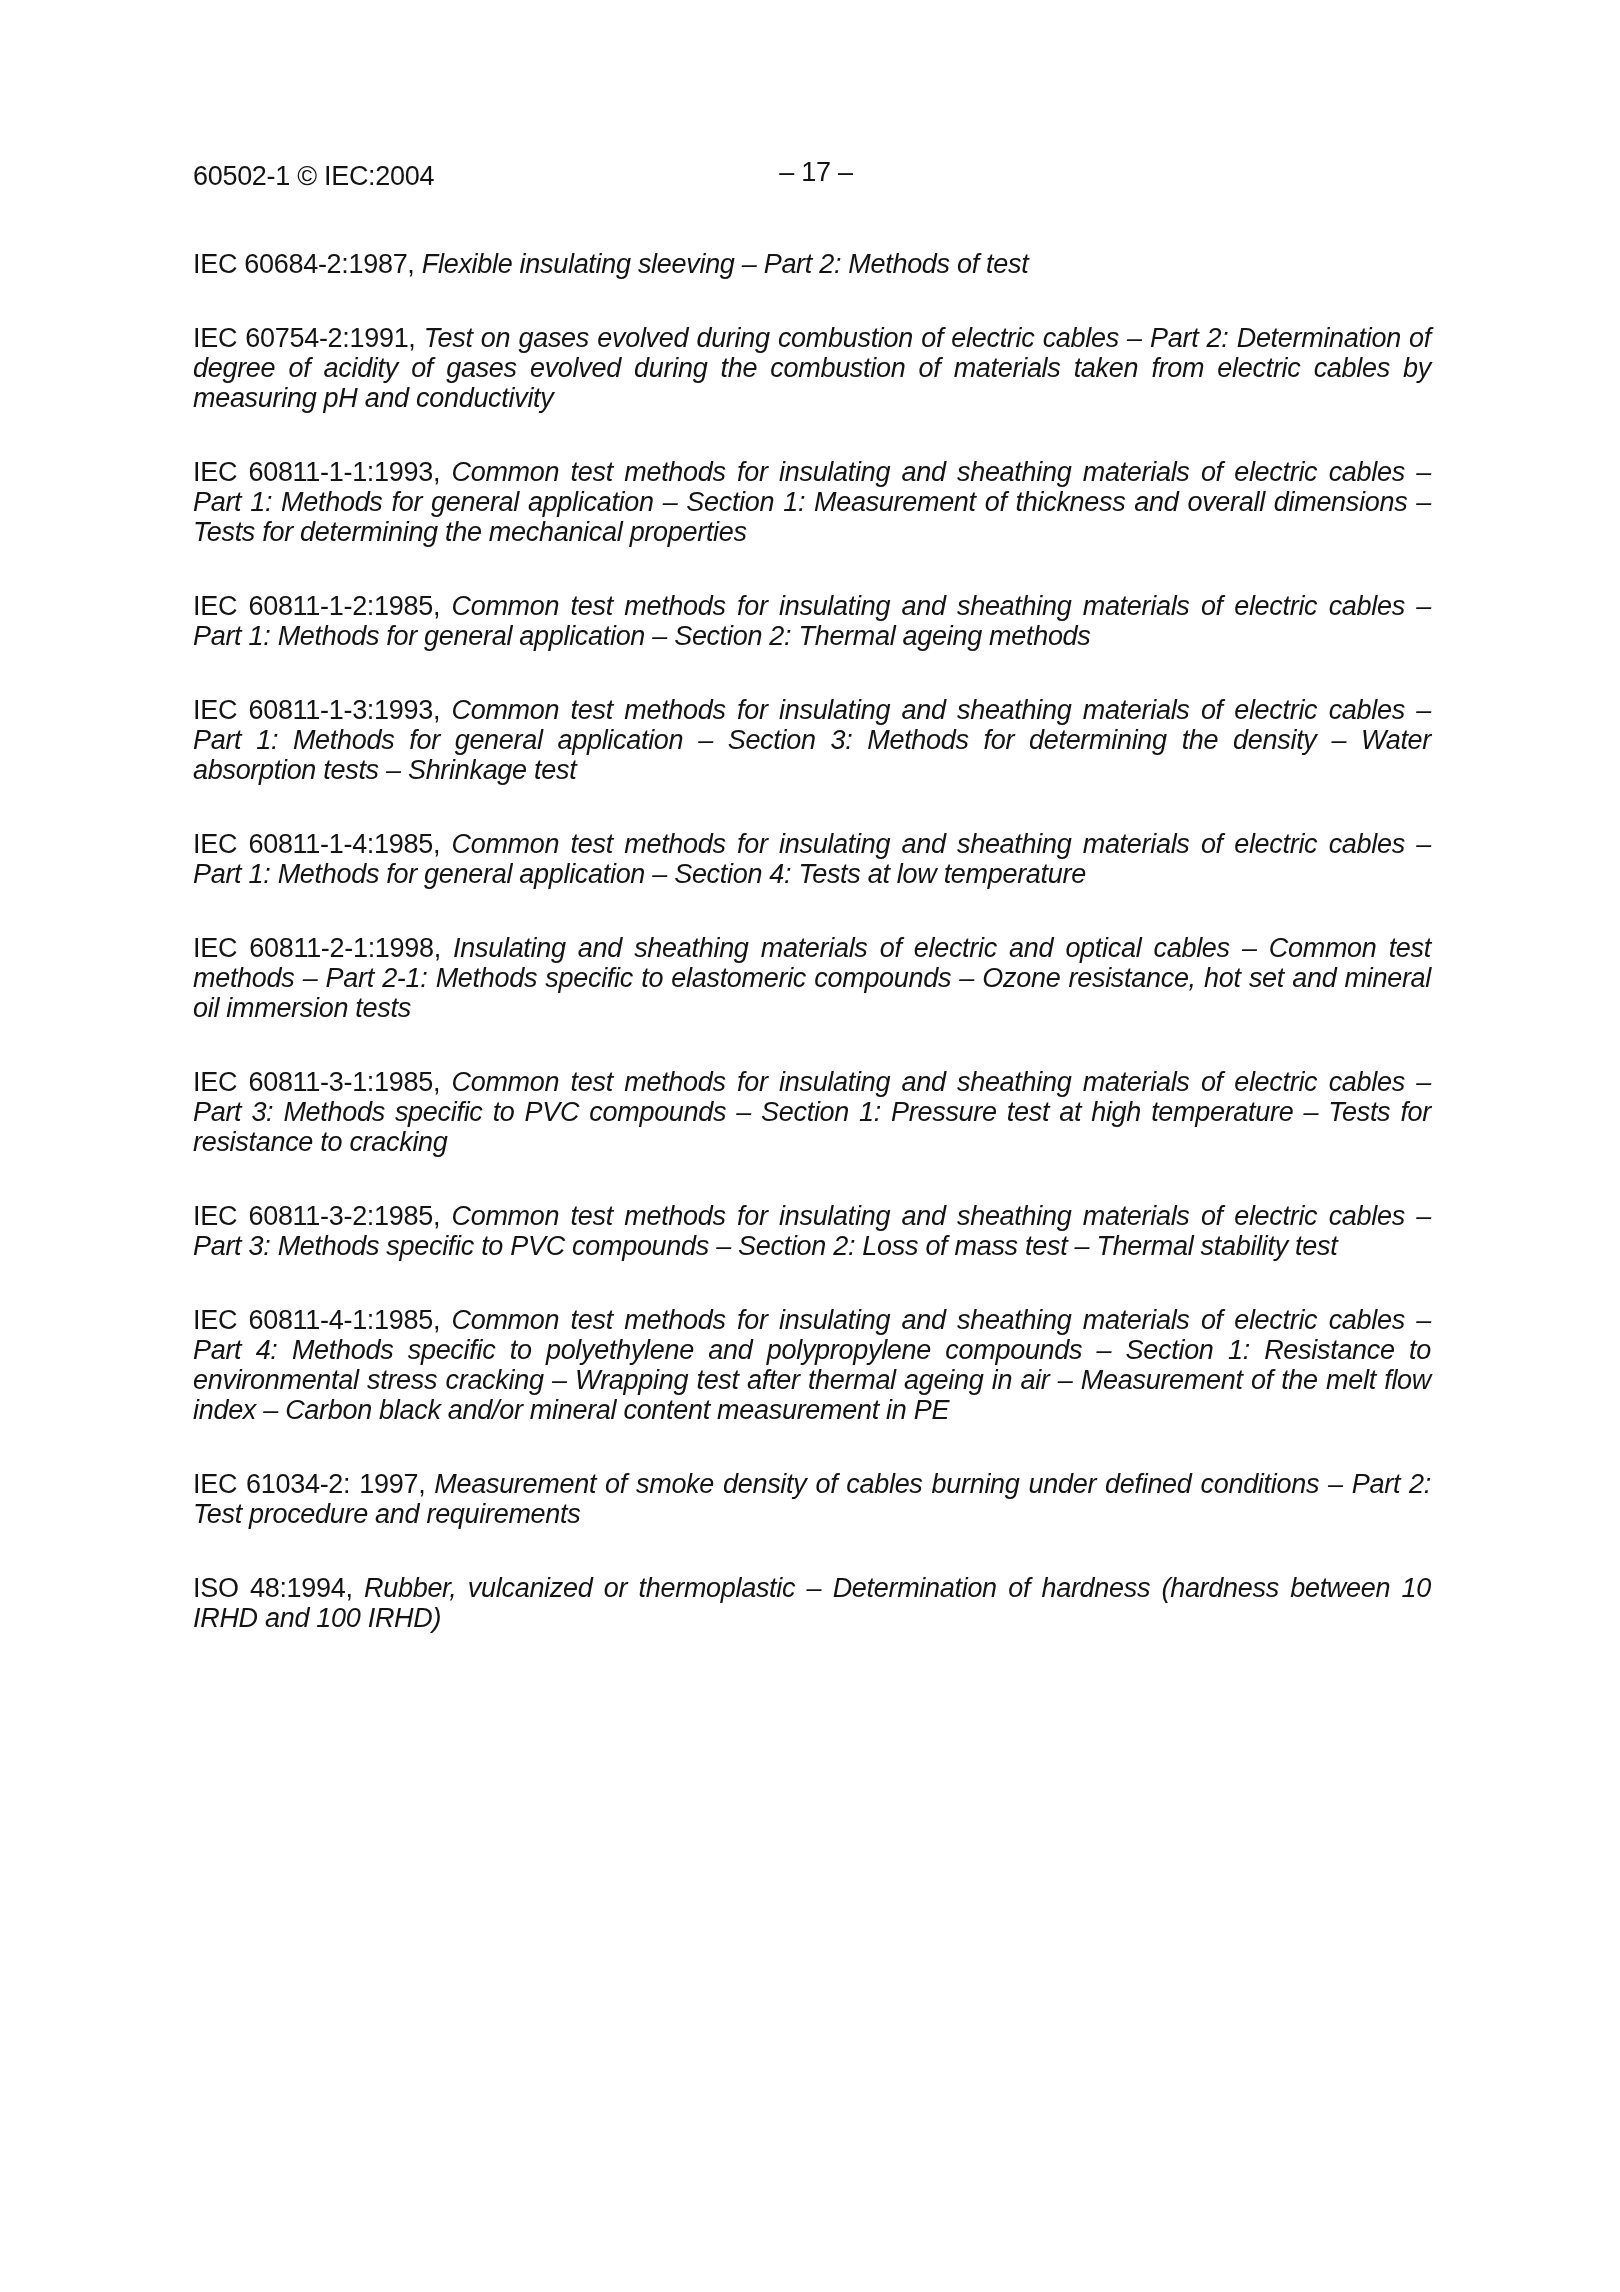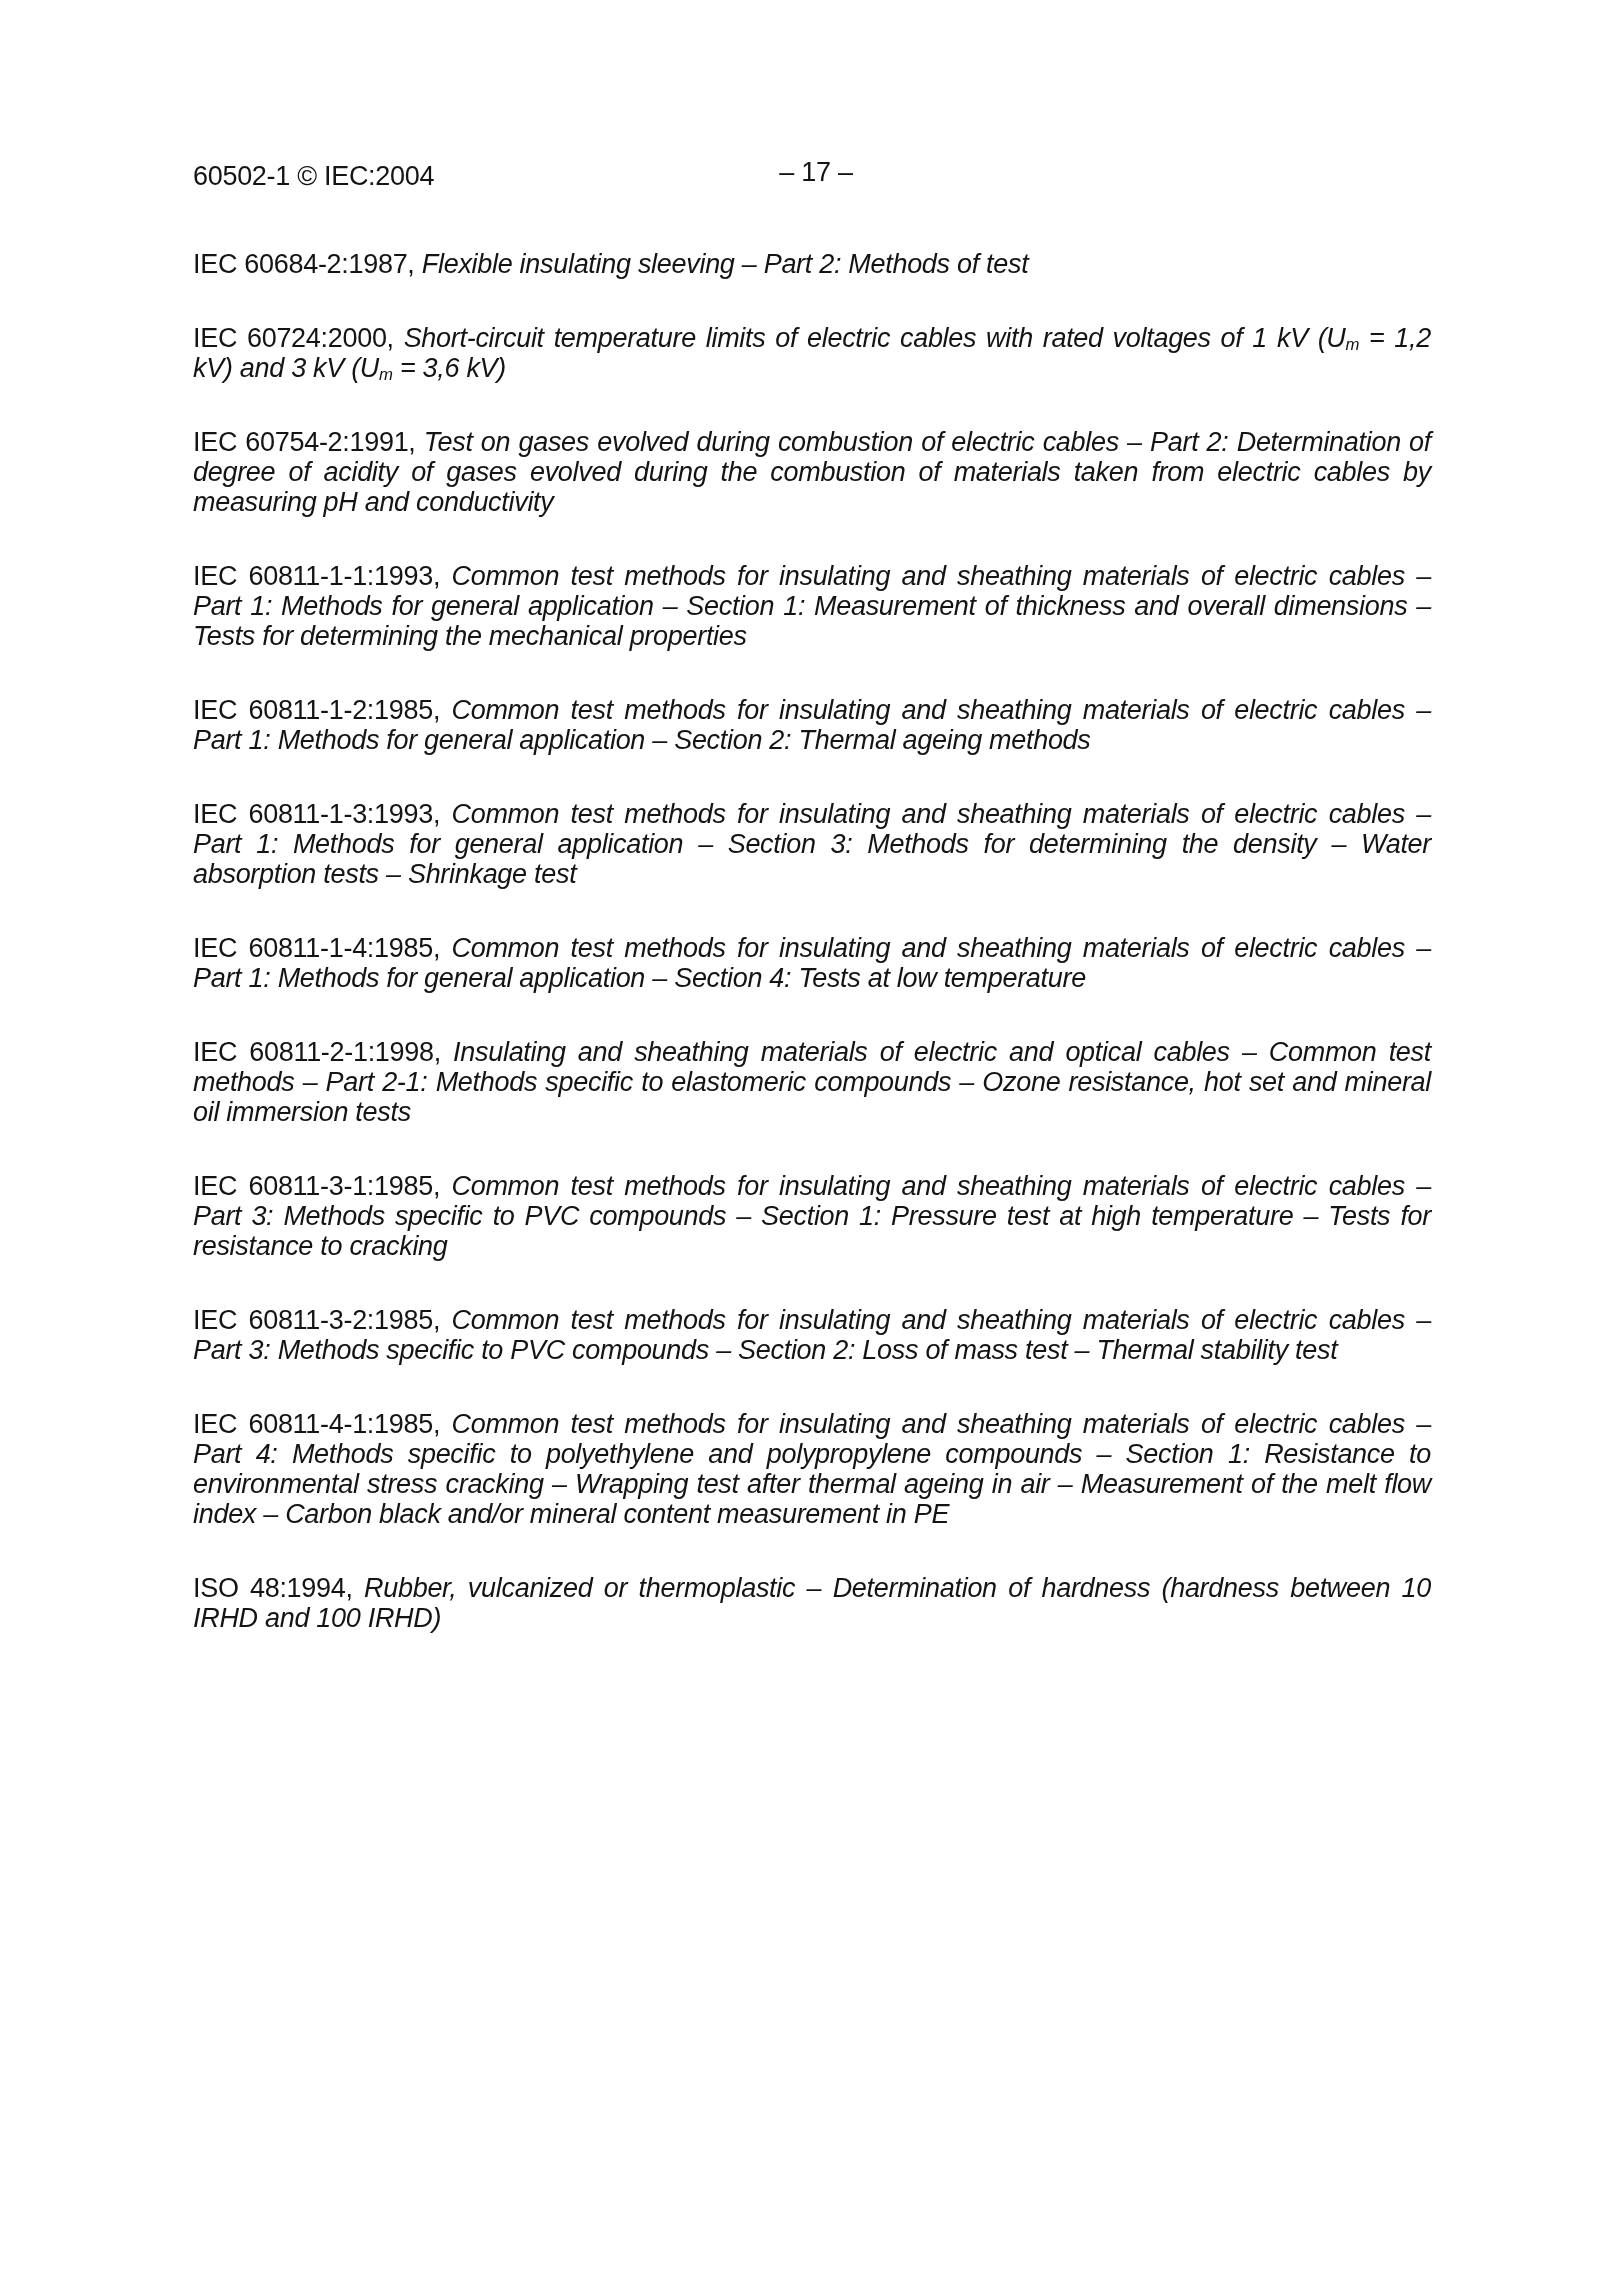--- a/index.html
+++ b/index.html
@@ -78,7 +78,6 @@
 
     <p class="ref"><span class="des">IEC 60684-2:1987,</span> <span class="title">Flexible insulating sleeving – Part 2: Methods of test</span></p>
 
-    <p class="ref"><span class="des">IEC 60724:2000,</span> <span class="title"><span>Short-circuit temperature limits of electric cables with rated voltages of 1 kV (U</span><sub>m</sub><span> = 1,2 kV) and 3 kV (U</span><sub>m</sub><span> = 3,6 kV)</span></span></p>
 
 
     <p class="ref"><span class="des">IEC 60754-2:1991,</span> <span class="title">Test on gases evolved during combustion of electric cables – Part 2: Determination of degree of acidity of gases evolved during the combustion of materials taken from electric cables by measuring pH and conductivity</span></p>

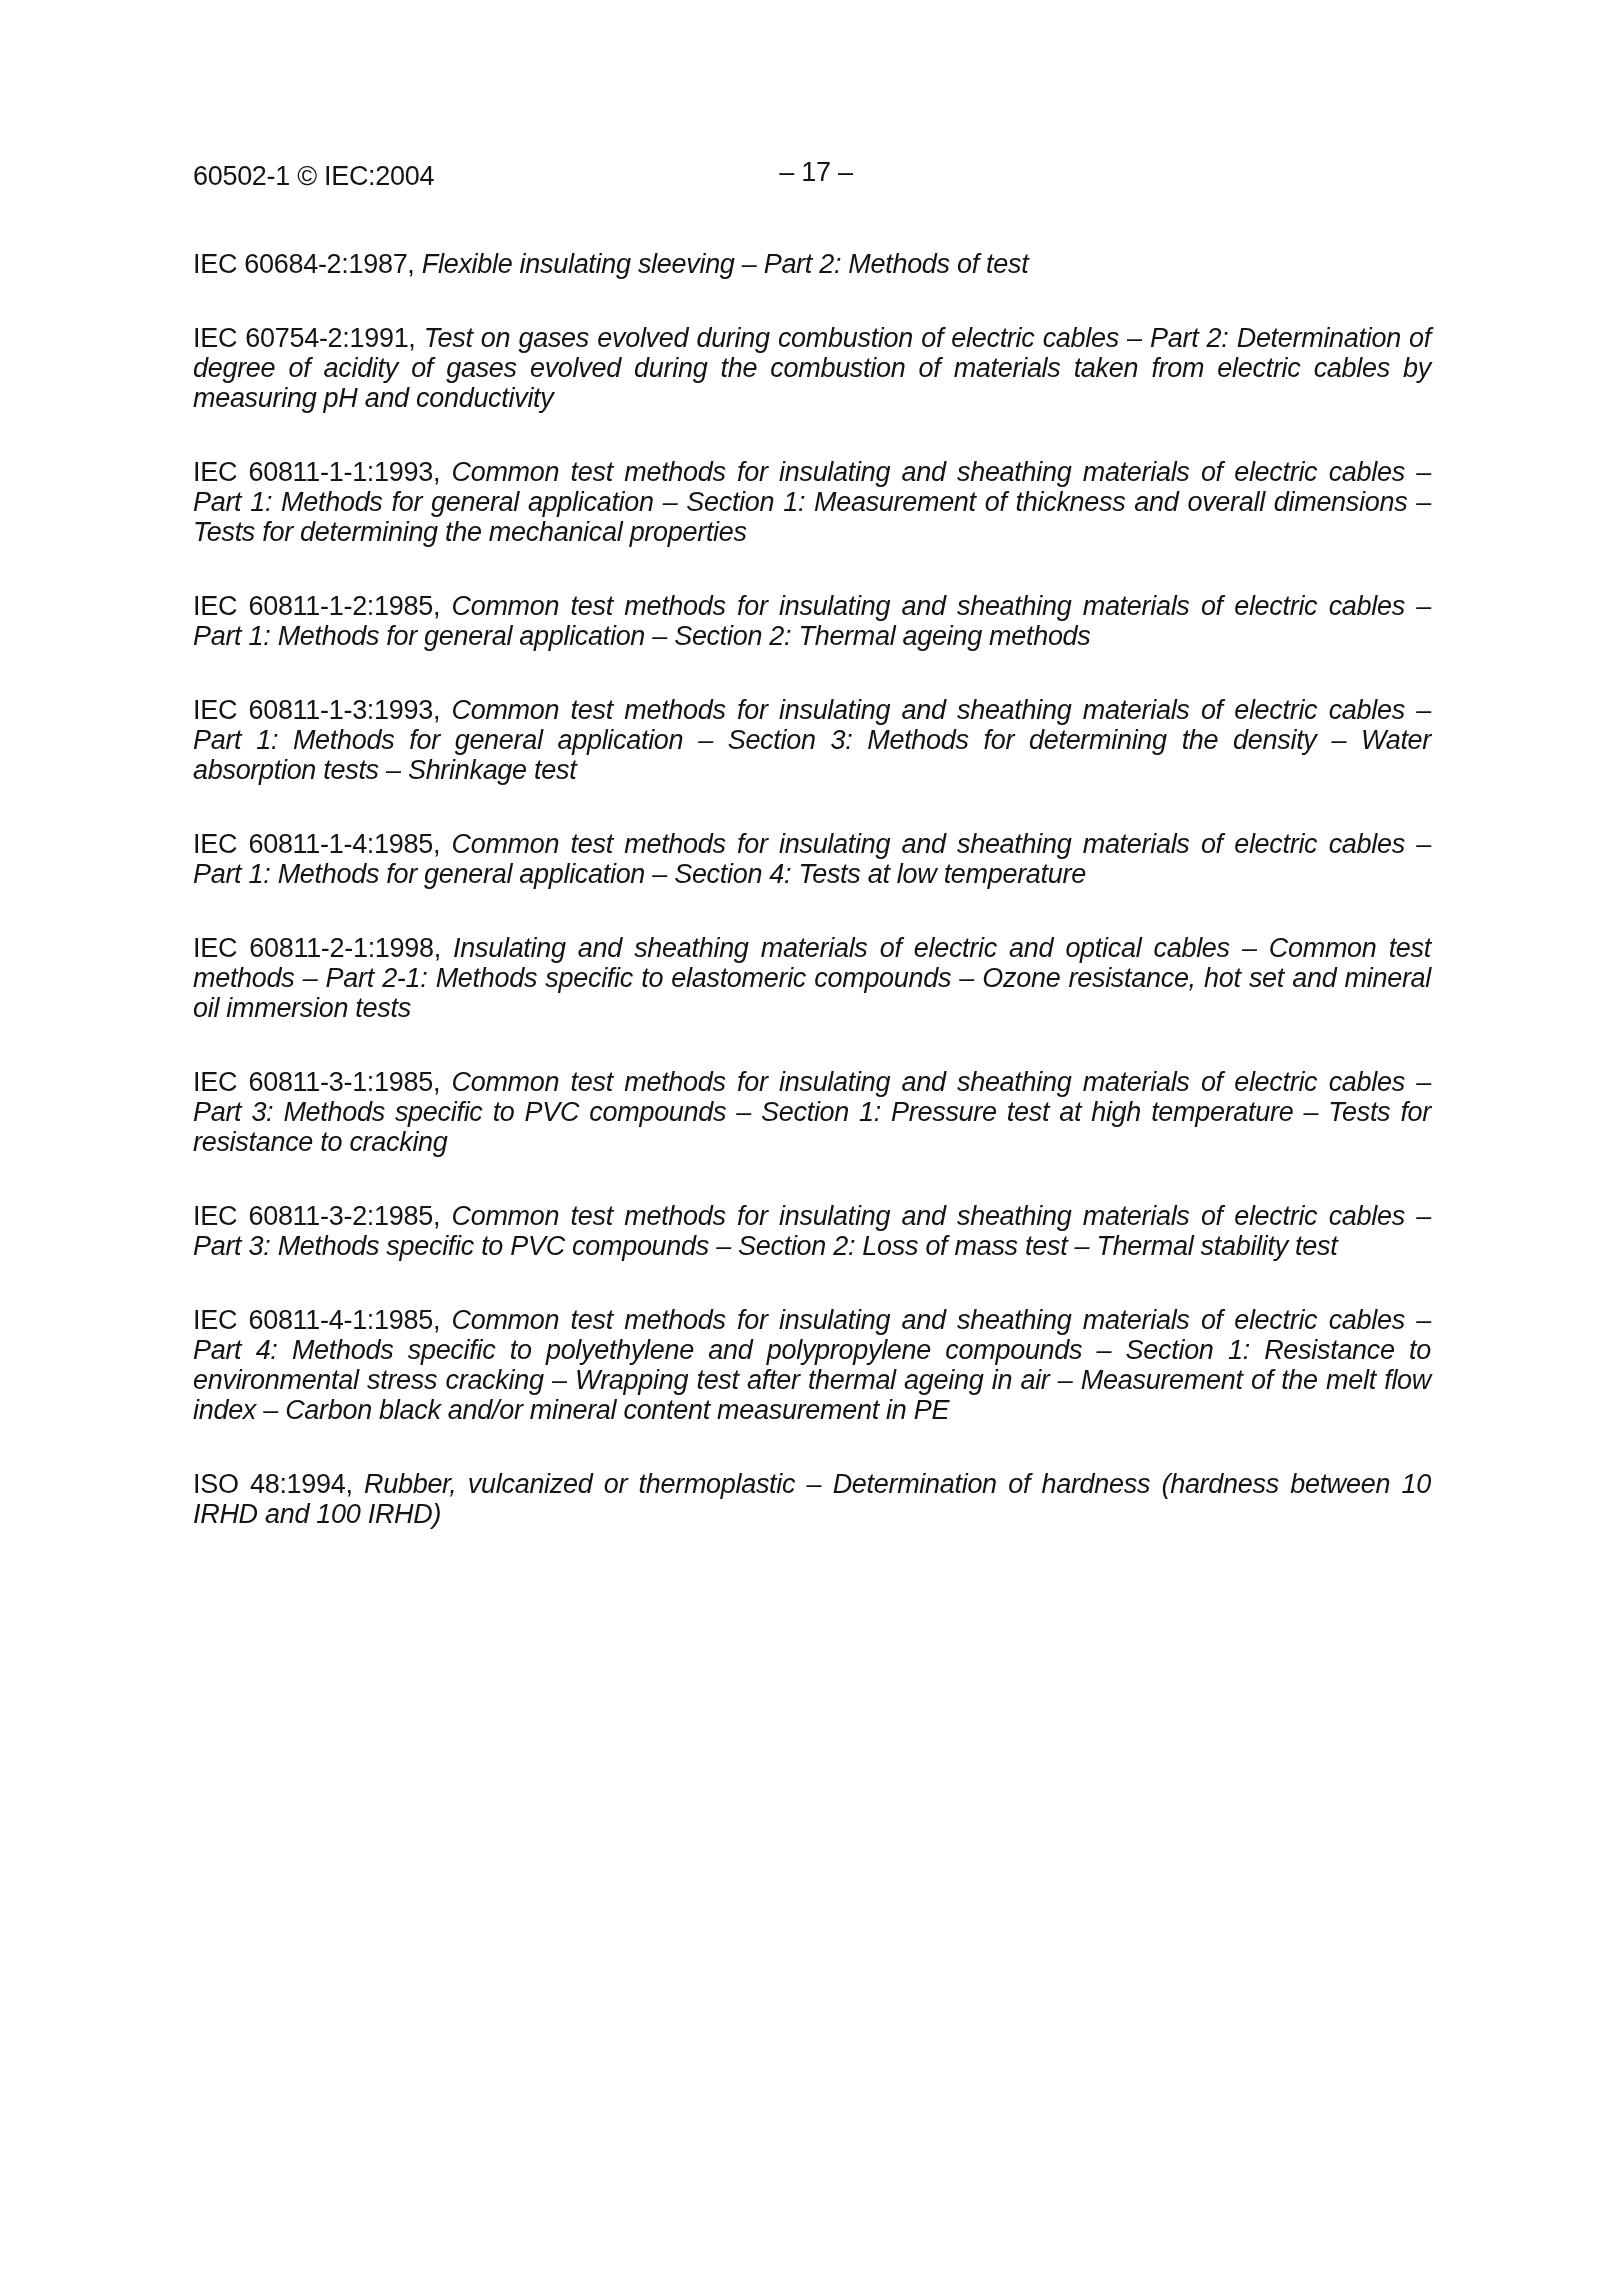--- a/index.html
+++ b/index.html
@@ -98,6 +98,7 @@
 
     <p class="ref"><span class="des">IEC 60811-4-1:1985,</span> <span class="title">Common test methods for insulating and sheathing materials of electric cables – Part 4: Methods specific to polyethylene and polypropylene compounds – Section 1: Resistance to environmental stress cracking – Wrapping test after thermal ageing in air – Measurement of the melt flow index – Carbon black and/or mineral content measurement in PE</span></p>
 
+    <p class="ref"><span class="des">IEC 61034-2: 1997,</span> <span class="title">Measurement of smoke density of cables burning under defined conditions – Part 2: Test procedure and requirements</span></p>
 
     <p class="ref"><span class="des">ISO 48:1994,</span> <span class="title">Rubber, vulcanized or thermoplastic – Determination of hardness (hardness between 10 IRHD and 100 IRHD)</span></p>
 

